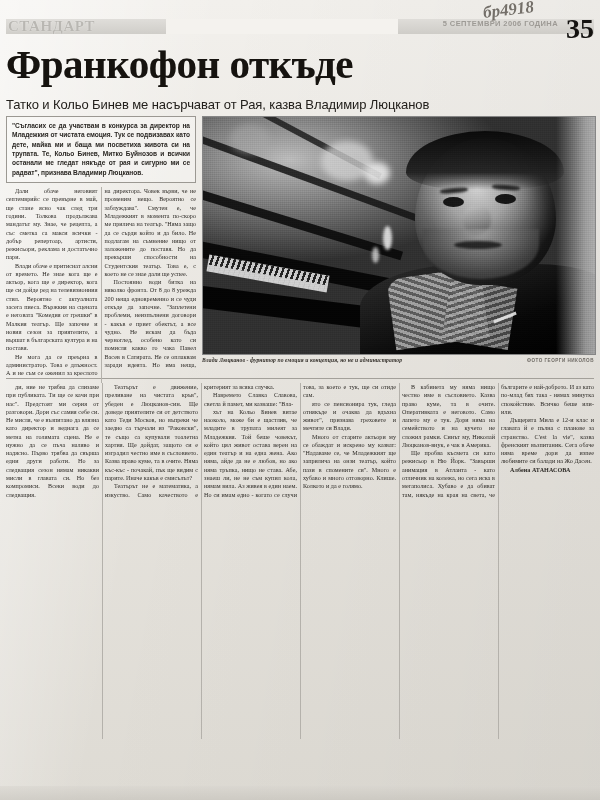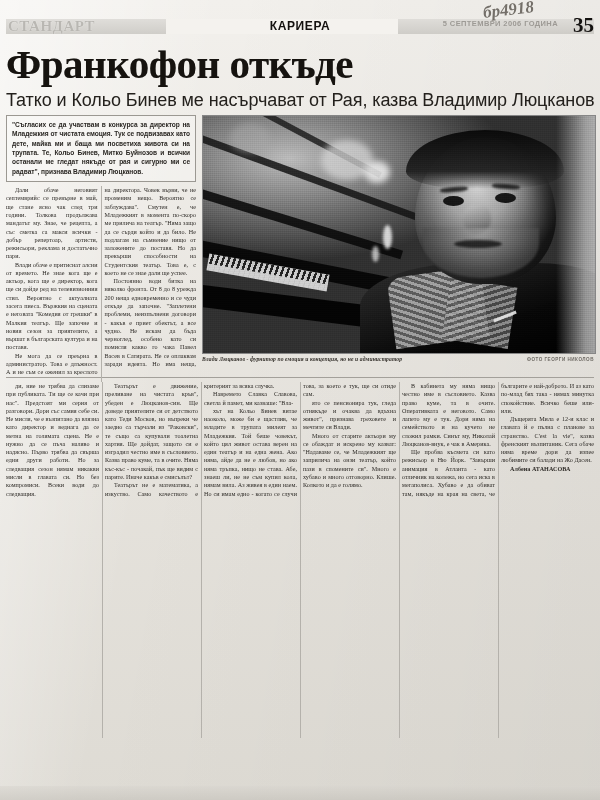--- a/index.html
+++ b/index.html
@@ -283,7 +283,6 @@
     <div class="mh-bar"></div>
     <div class="mh-bar white-gap"></div>
     <div class="mh-paper">СТАНДАРТ</div>
-    <div class="mh-section">КАРИЕРА</div>
     <div class="mh-date">5 СЕПТЕМВРИ 2006 ГОДИНА</div>
     <div class="mh-hand">бр4918</div>
     <div class="mh-page">35</div>

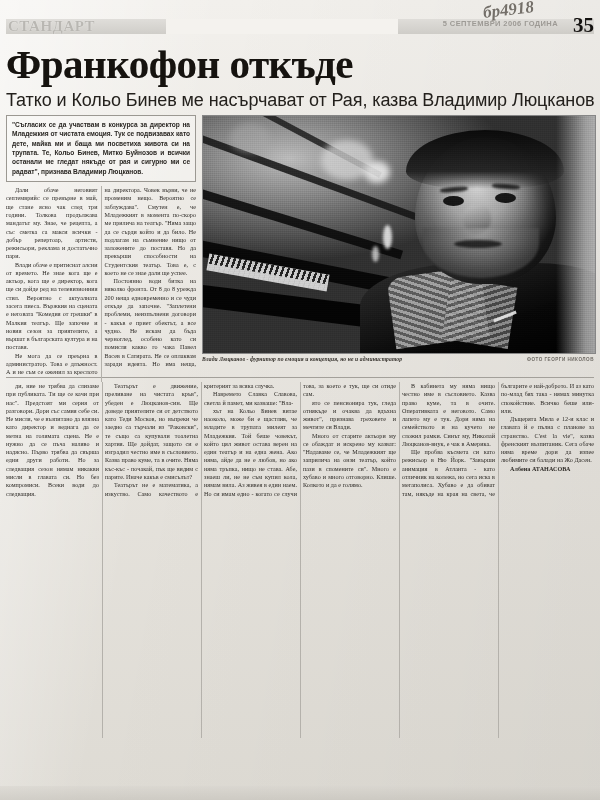--- a/index.html
+++ b/index.html
@@ -55,7 +55,7 @@
   .mh-page{
     position:absolute;right:0;top:5px;
     font-family:"Liberation Serif",serif;
-    font-weight:700;font-size:21px;color:#141210;
+    font-weight:700;font-size:28px;color:#141210;
   }
   .mh-hand{
     position:absolute;right:60px;top:-8px;

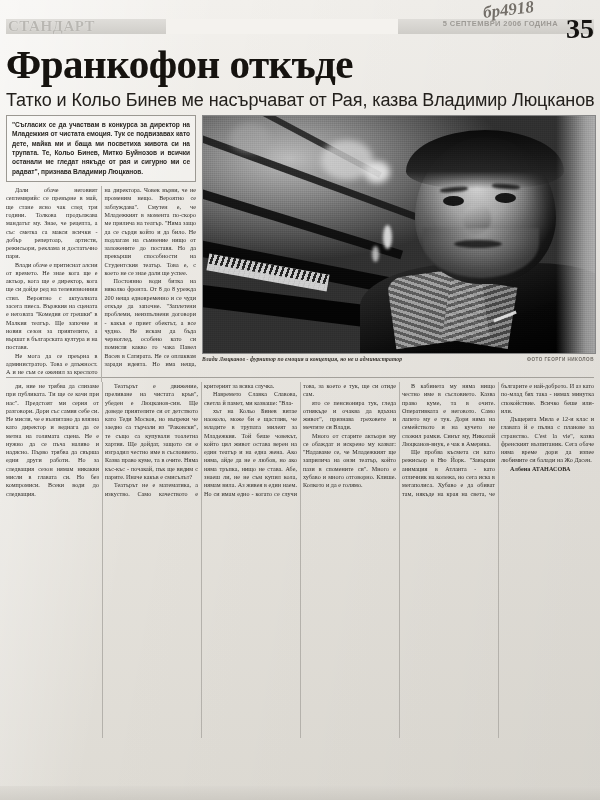--- a/index.html
+++ b/index.html
@@ -81,9 +81,9 @@
 
   .subhead{
     font-family:"Liberation Sans",sans-serif;
-    font-size:18px;font-weight:400;
+    font-size:13px;font-weight:400;
     color:#23201c;
-    margin:6px 0 4px 0;
+    margin:13px 0 4px 0;
     letter-spacing:-0.1px;
     white-space:nowrap;
   }

